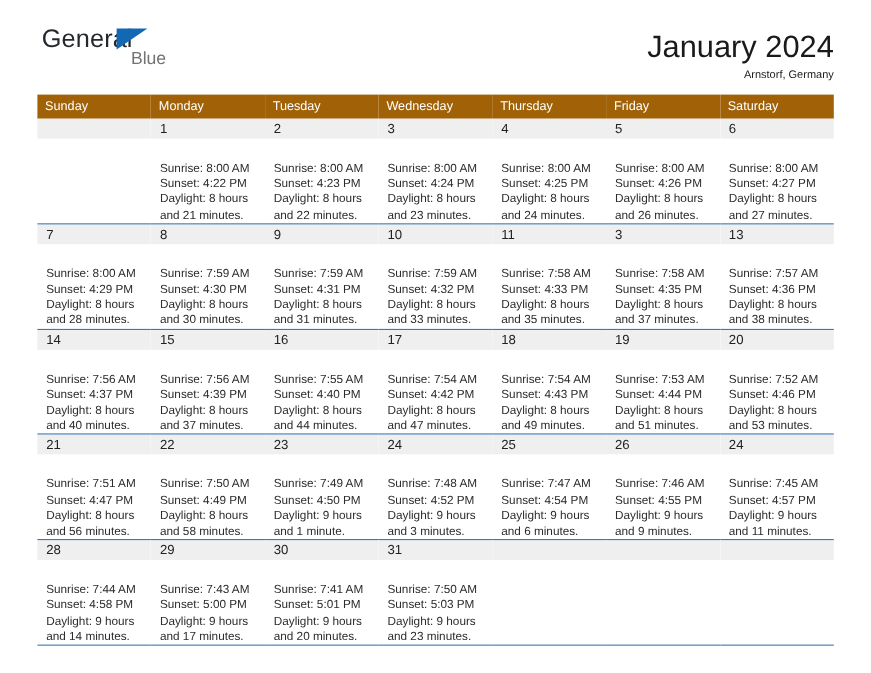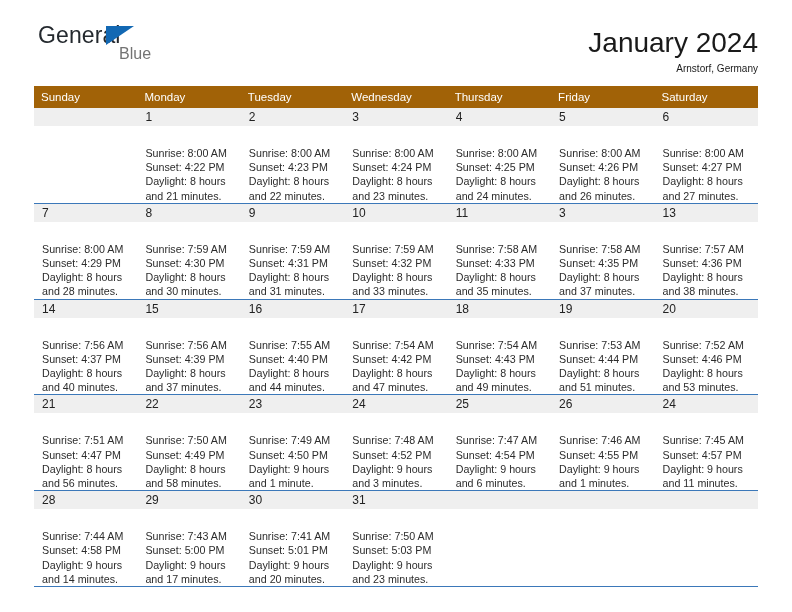--- a/index.html
+++ b/index.html
@@ -407,7 +407,7 @@
               <div>Sunrise: 7:46 AM</div>
               <div>Sunset: 4:55 PM</div>
               <div>Daylight: 9 hours</div>
-              <div>and 1 minutes.</div>
+              <div>and 9 minutes.</div>
             </div>
           </td>
           <td>

